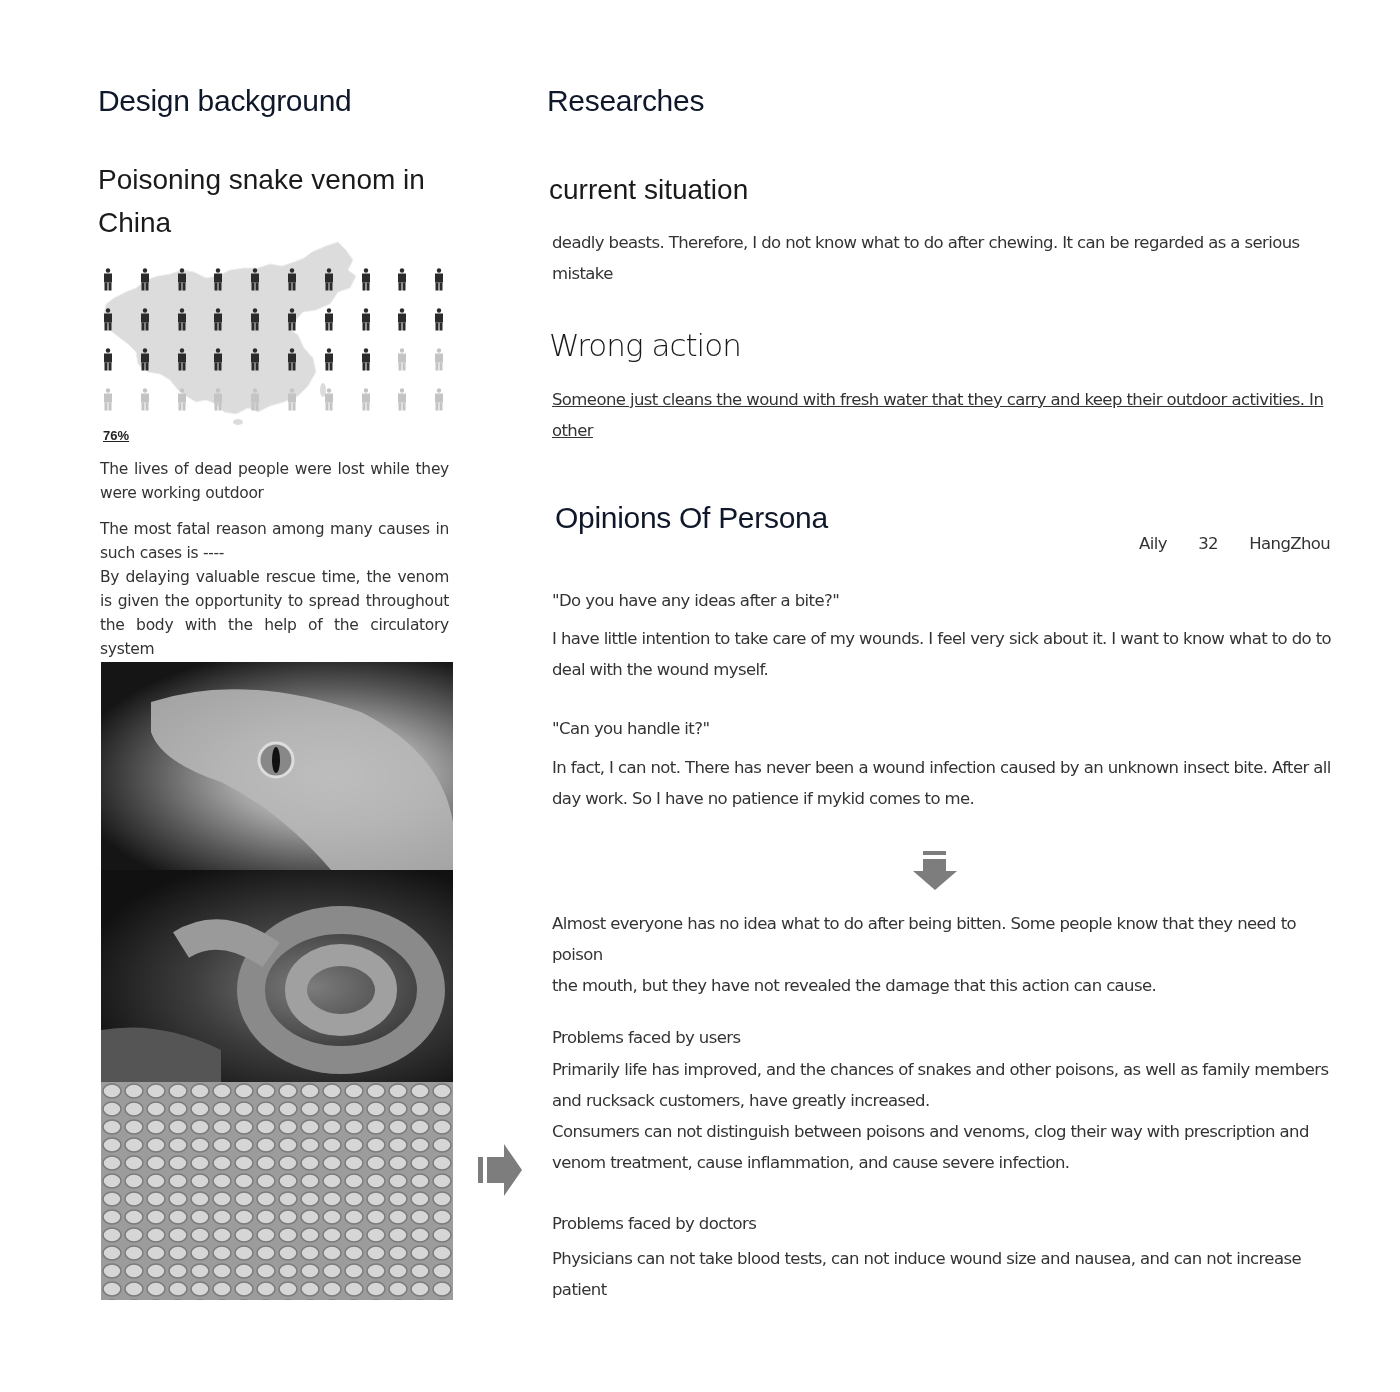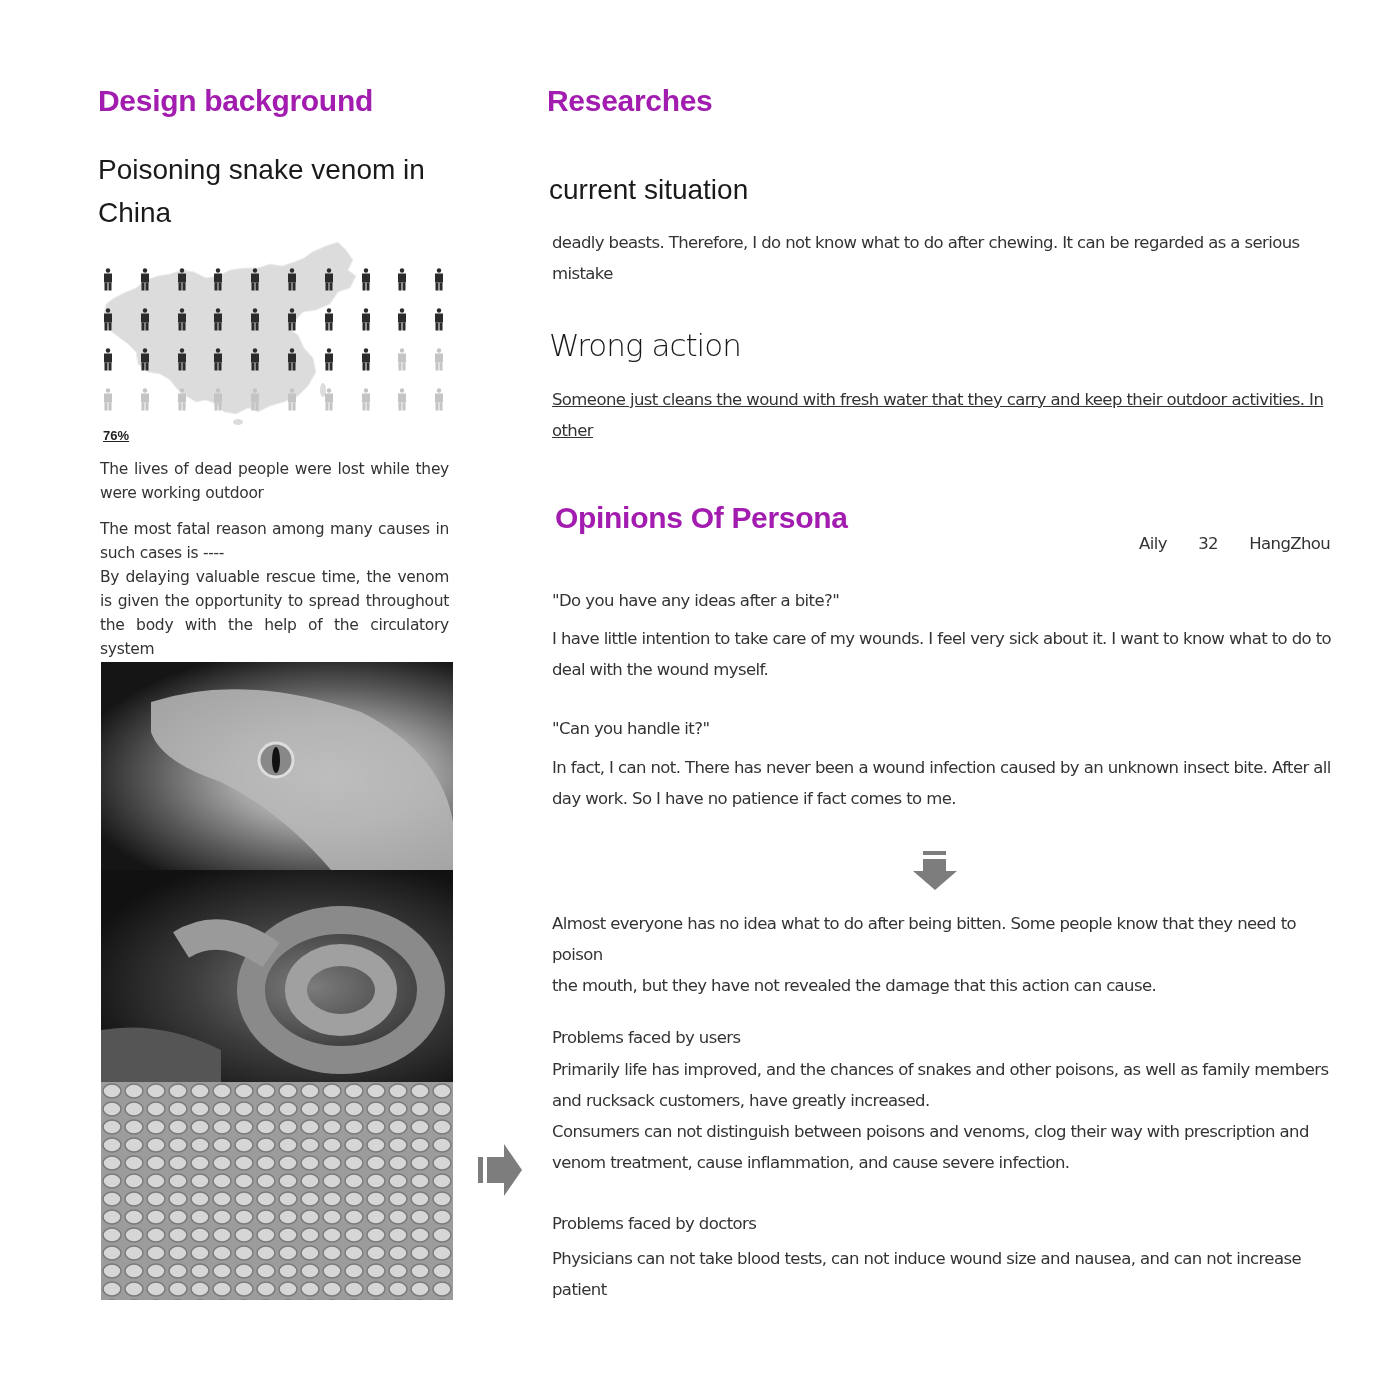--- a/index.html
+++ b/index.html
@@ -5,7 +5,7 @@
   html, body { margin: 0; padding: 0; background: #ffffff; }
   body { width: 1400px; height: 1392px; position: relative; overflow: hidden; color: #222; }
   .abs { position: absolute; }
-  .h1 { font-family: "Liberation Sans", sans-serif; font-weight: bold; font-size: 30px; color: #a21caf; letter-spacing: -0.3px; }
+  .h1 { font-family: "Liberation Sans", sans-serif; font-weight: normal; font-size: 30px; color: #0f172a; letter-spacing: -0.3px; }
   .h2 { font-family: "Liberation Sans", sans-serif; font-size: 28px; color: #1a1a1a; line-height: 43px; }
   .h2-light { font-family: "DejaVu Sans", sans-serif; font-size: 31px; color: #1a1a1a; font-weight: 300; letter-spacing: -1px; }
   .body-text { font-family: "DejaVu Sans", sans-serif; font-size: 16.5px; color: #333; letter-spacing: -0.6px; line-height: 31px; }

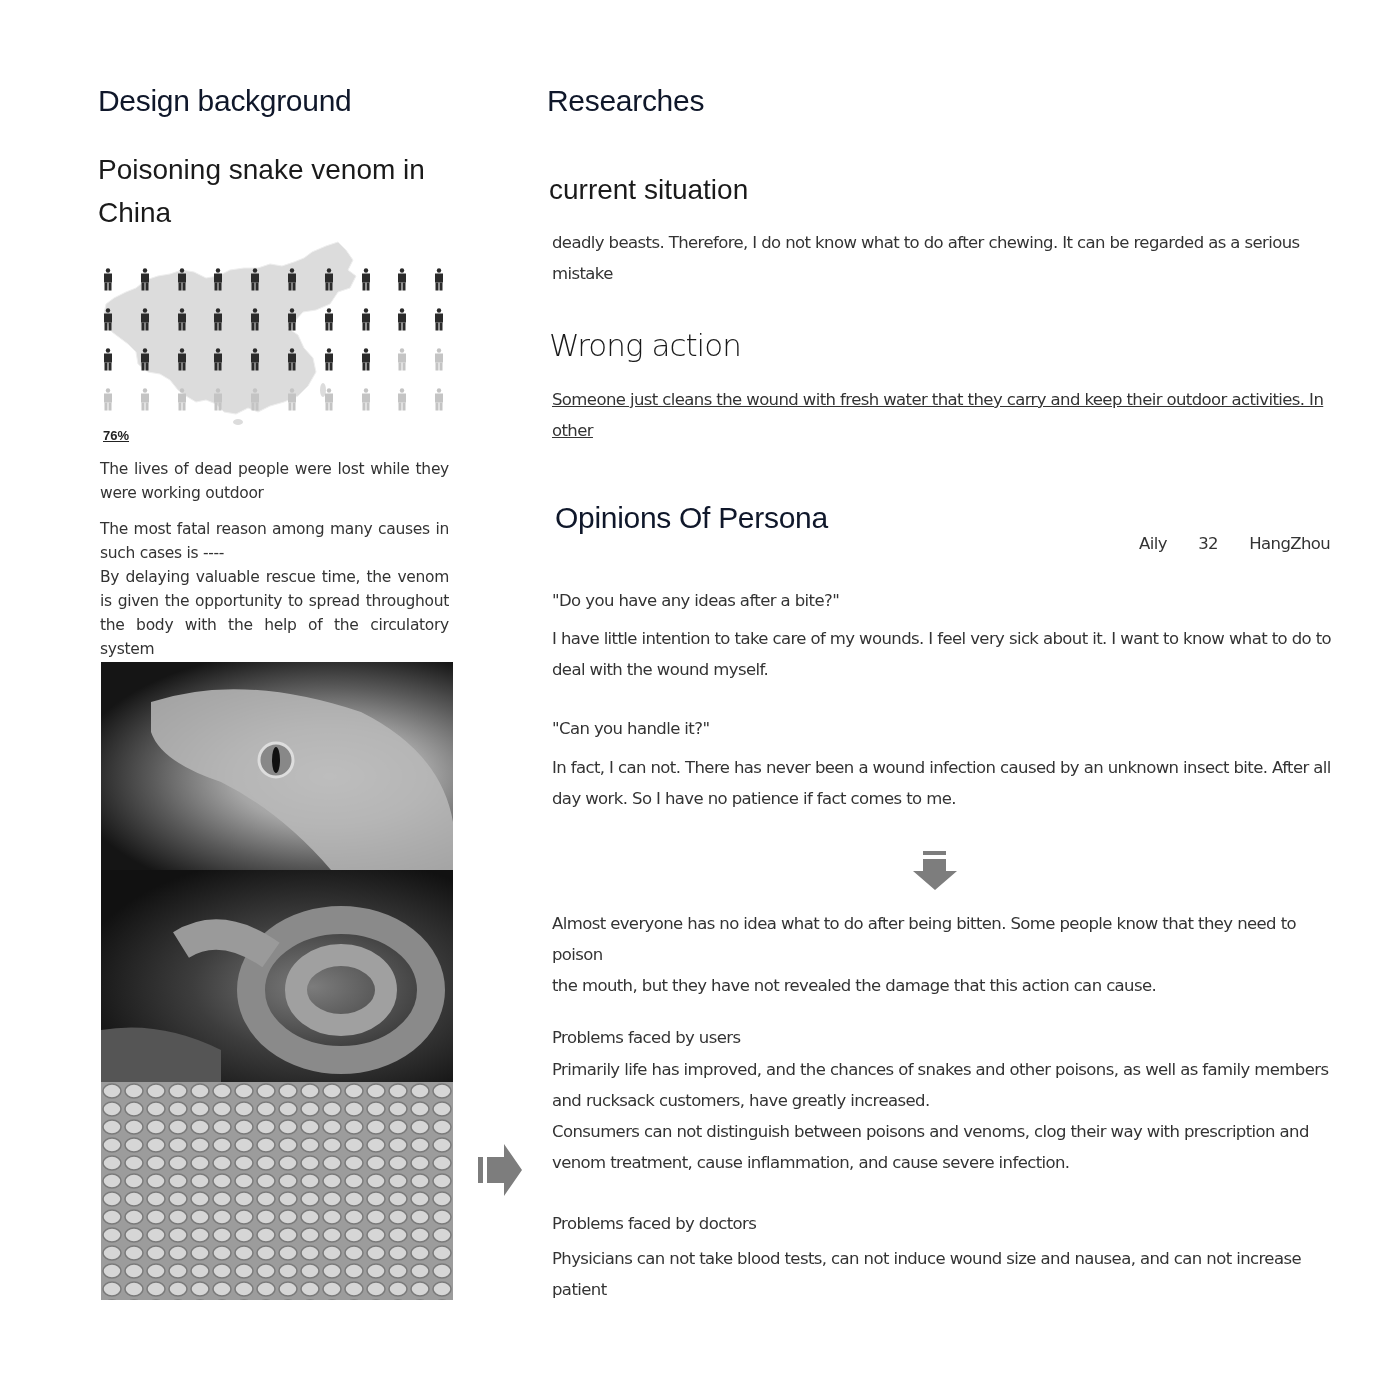--- a/index.html
+++ b/index.html
@@ -28,7 +28,7 @@
 
 <div class="abs h1" style="left:98px; top:84px;">Design background</div>
 
-<div class="abs h2" style="left:98px; top:148px;">
+<div class="abs h2" style="left:98px; top:158px;">
   <div>Poisoning snake venom in</div>
   <div>China</div>
 </div>

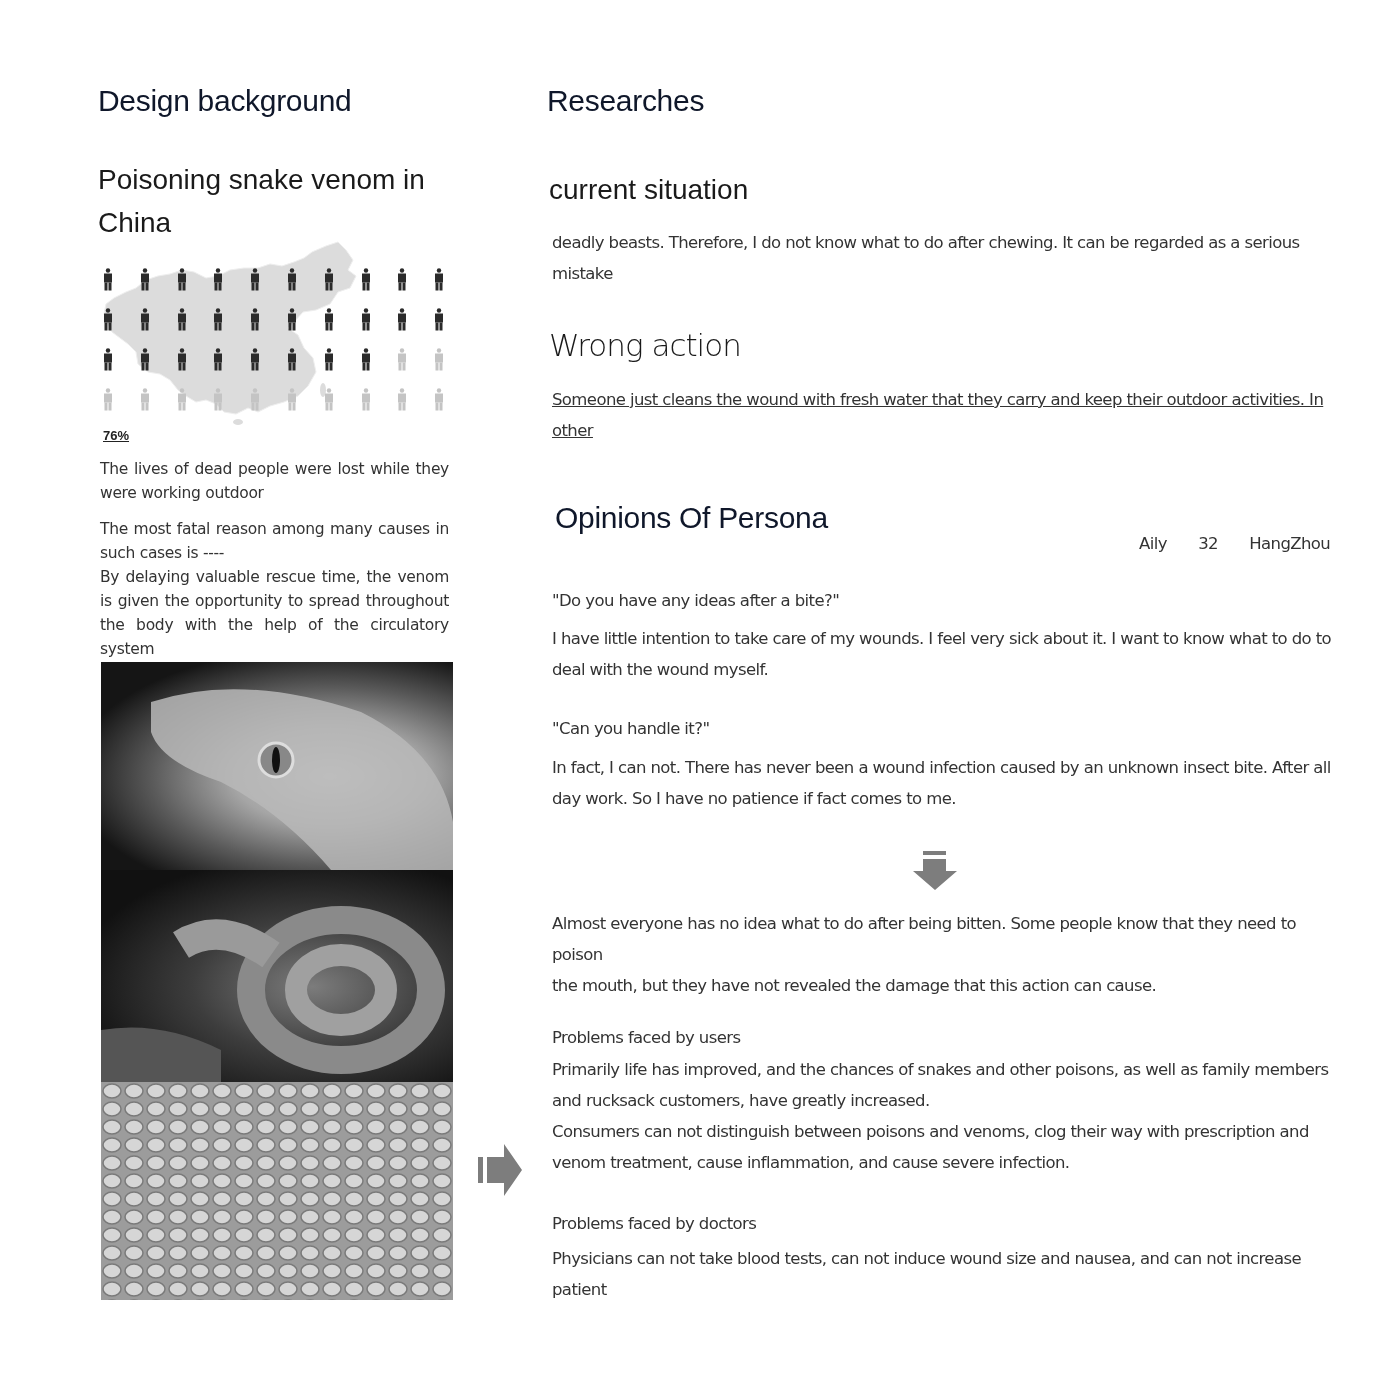--- a/index.html
+++ b/index.html
@@ -354,7 +354,7 @@
 <div class="abs body-text" style="left:552px; top:713px;">"Can you handle it?"</div>
 <div class="abs body-text" style="left:552px; top:752px; width:790px;">
   <div>In fact, I can not. There has never been a wound infection caused by an unknown insect bite. After all</div>
-  <div>day work. So I have no patience if fact comes to me.</div>
+  <div>day work. So I have no patience if mykid comes to me.</div>
 </div>
 
 <div class="abs" style="left:913px; top:851px;">

